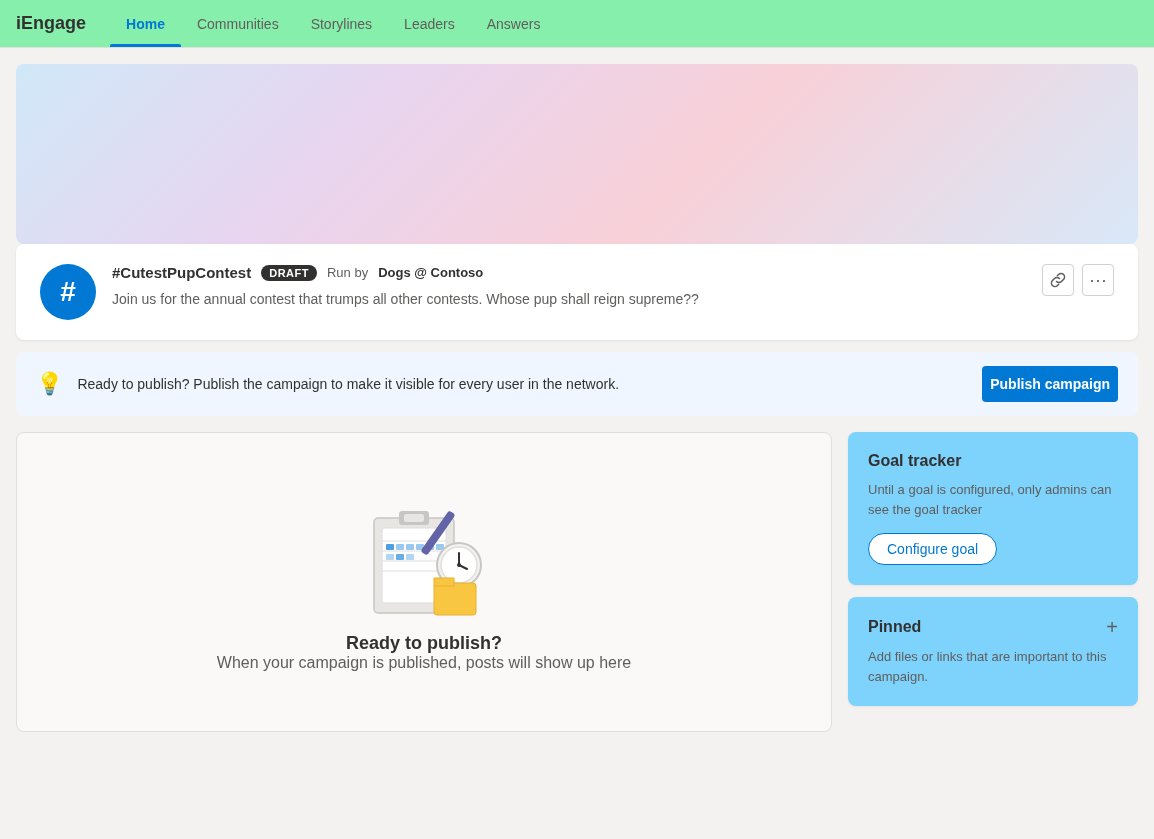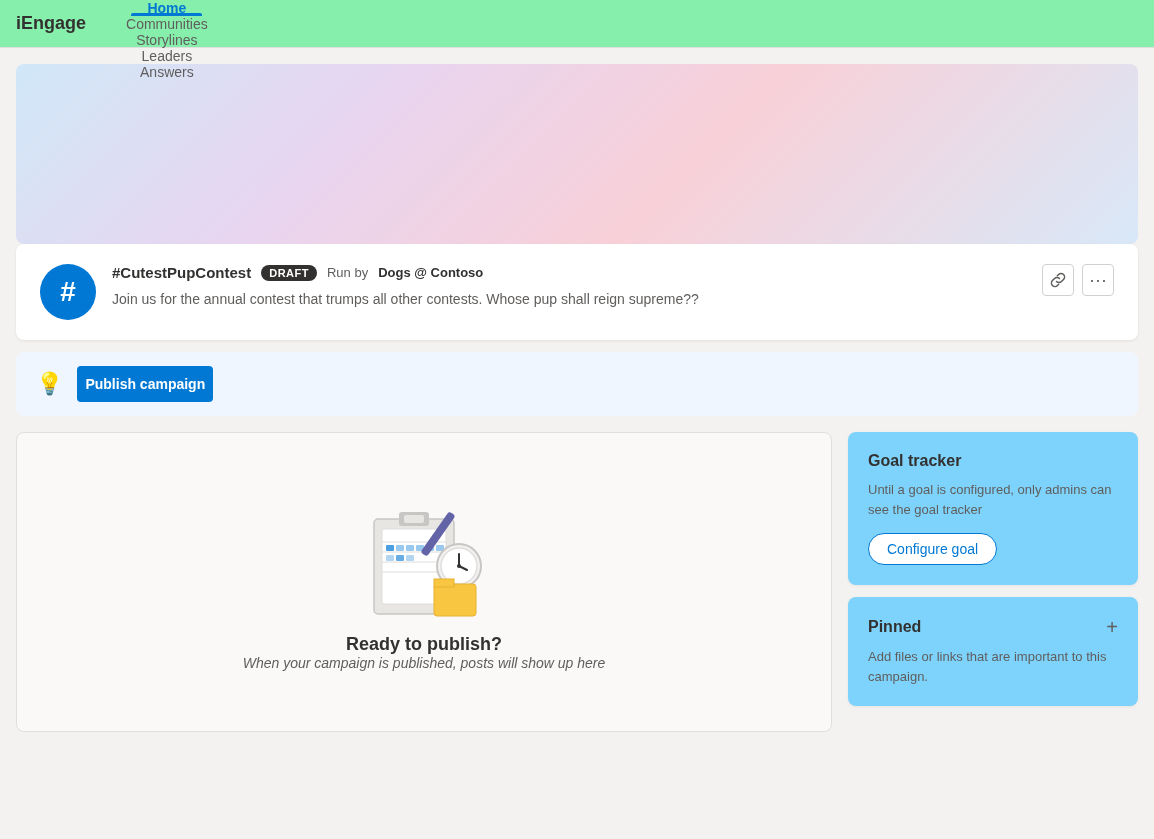--- a/index.html
+++ b/index.html
@@ -30,7 +30,6 @@
       gap: 0;
       height: 100%;
       align-items: center;
-      flex-direction: column;
     }
     .nav-link {
       padding: 0 16px;

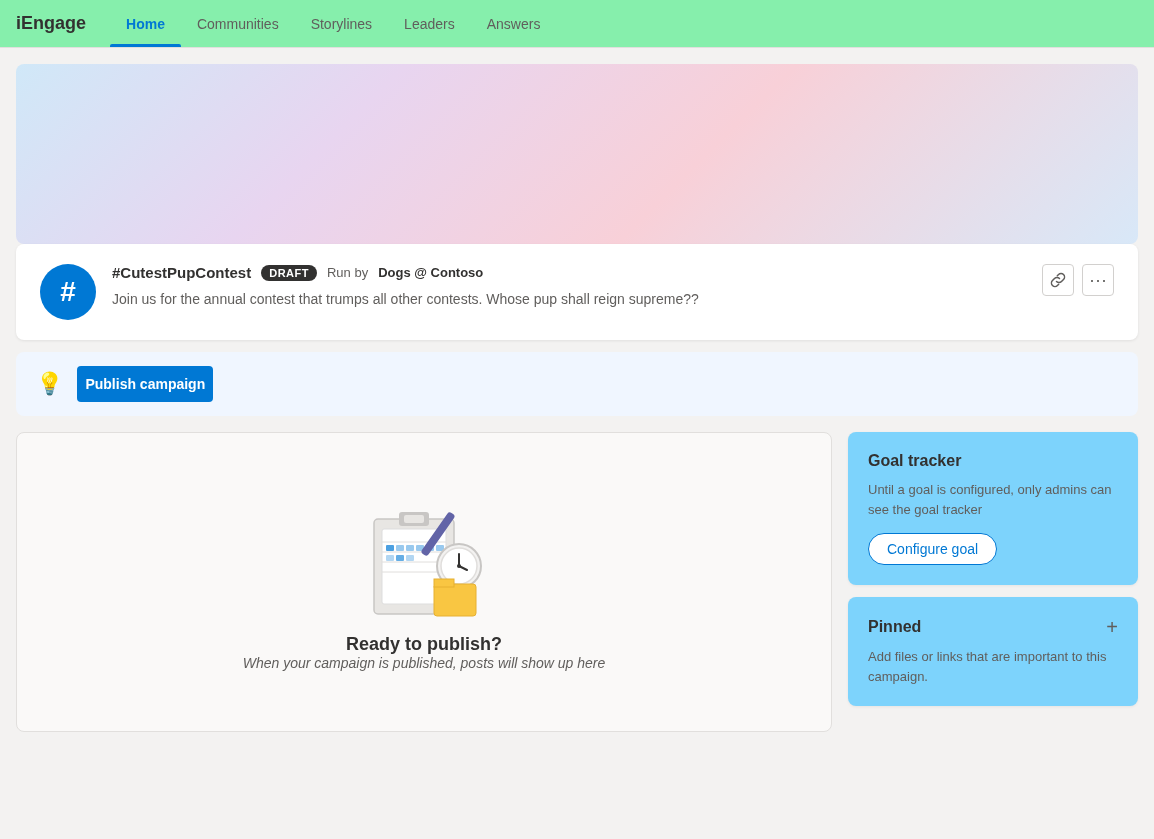--- a/index.html
+++ b/index.html
@@ -323,6 +323,7 @@
 
   <div class="publish-banner">
     <span class="publish-banner-icon">💡</span>
+    <span class="publish-banner-text">Ready to publish? Publish the campaign to make it visible for every user in the network.</span>
     <button class="publish-btn">Publish campaign</button>
   </div>
 

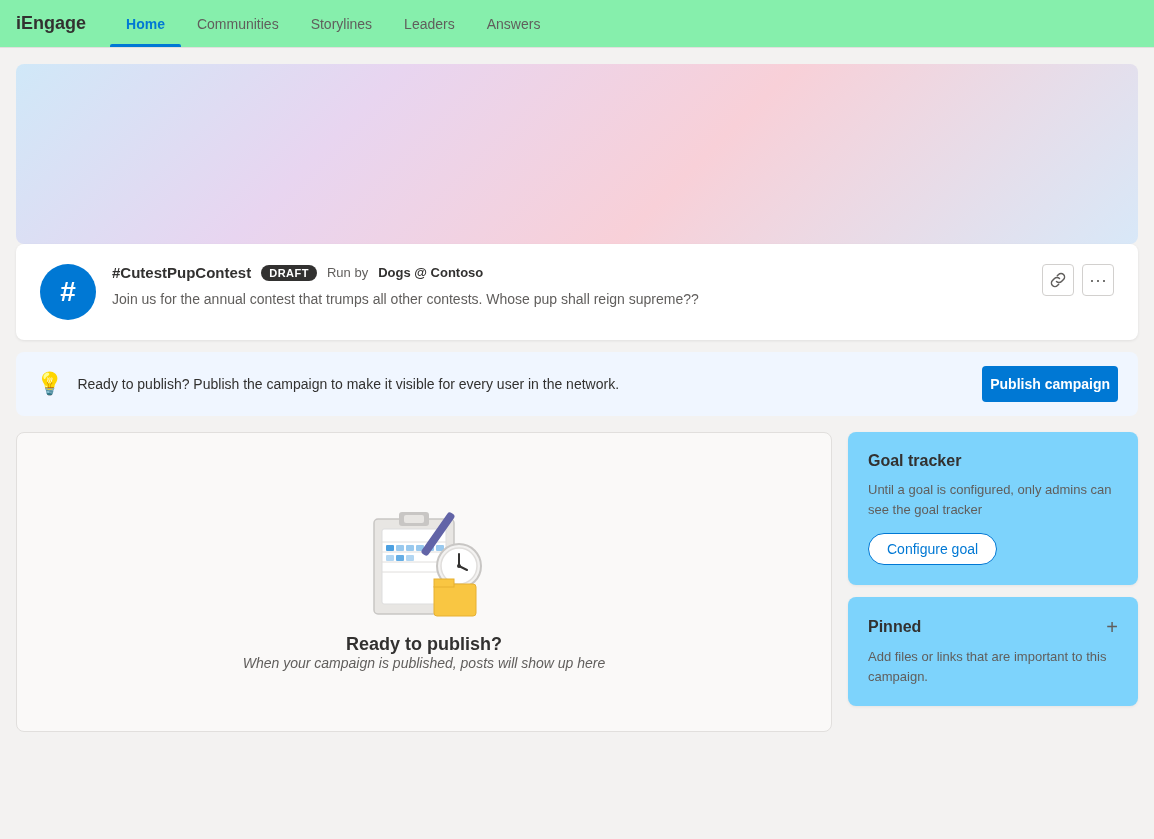--- a/index.html
+++ b/index.html
@@ -210,10 +210,9 @@
       color: #323130;
     }
     .empty-subtitle {
-      font-size: 14px;
+      font-size: 16px;
       color: #605e5c;
       text-align: center;
-      font-style: italic;
     }
 
     

